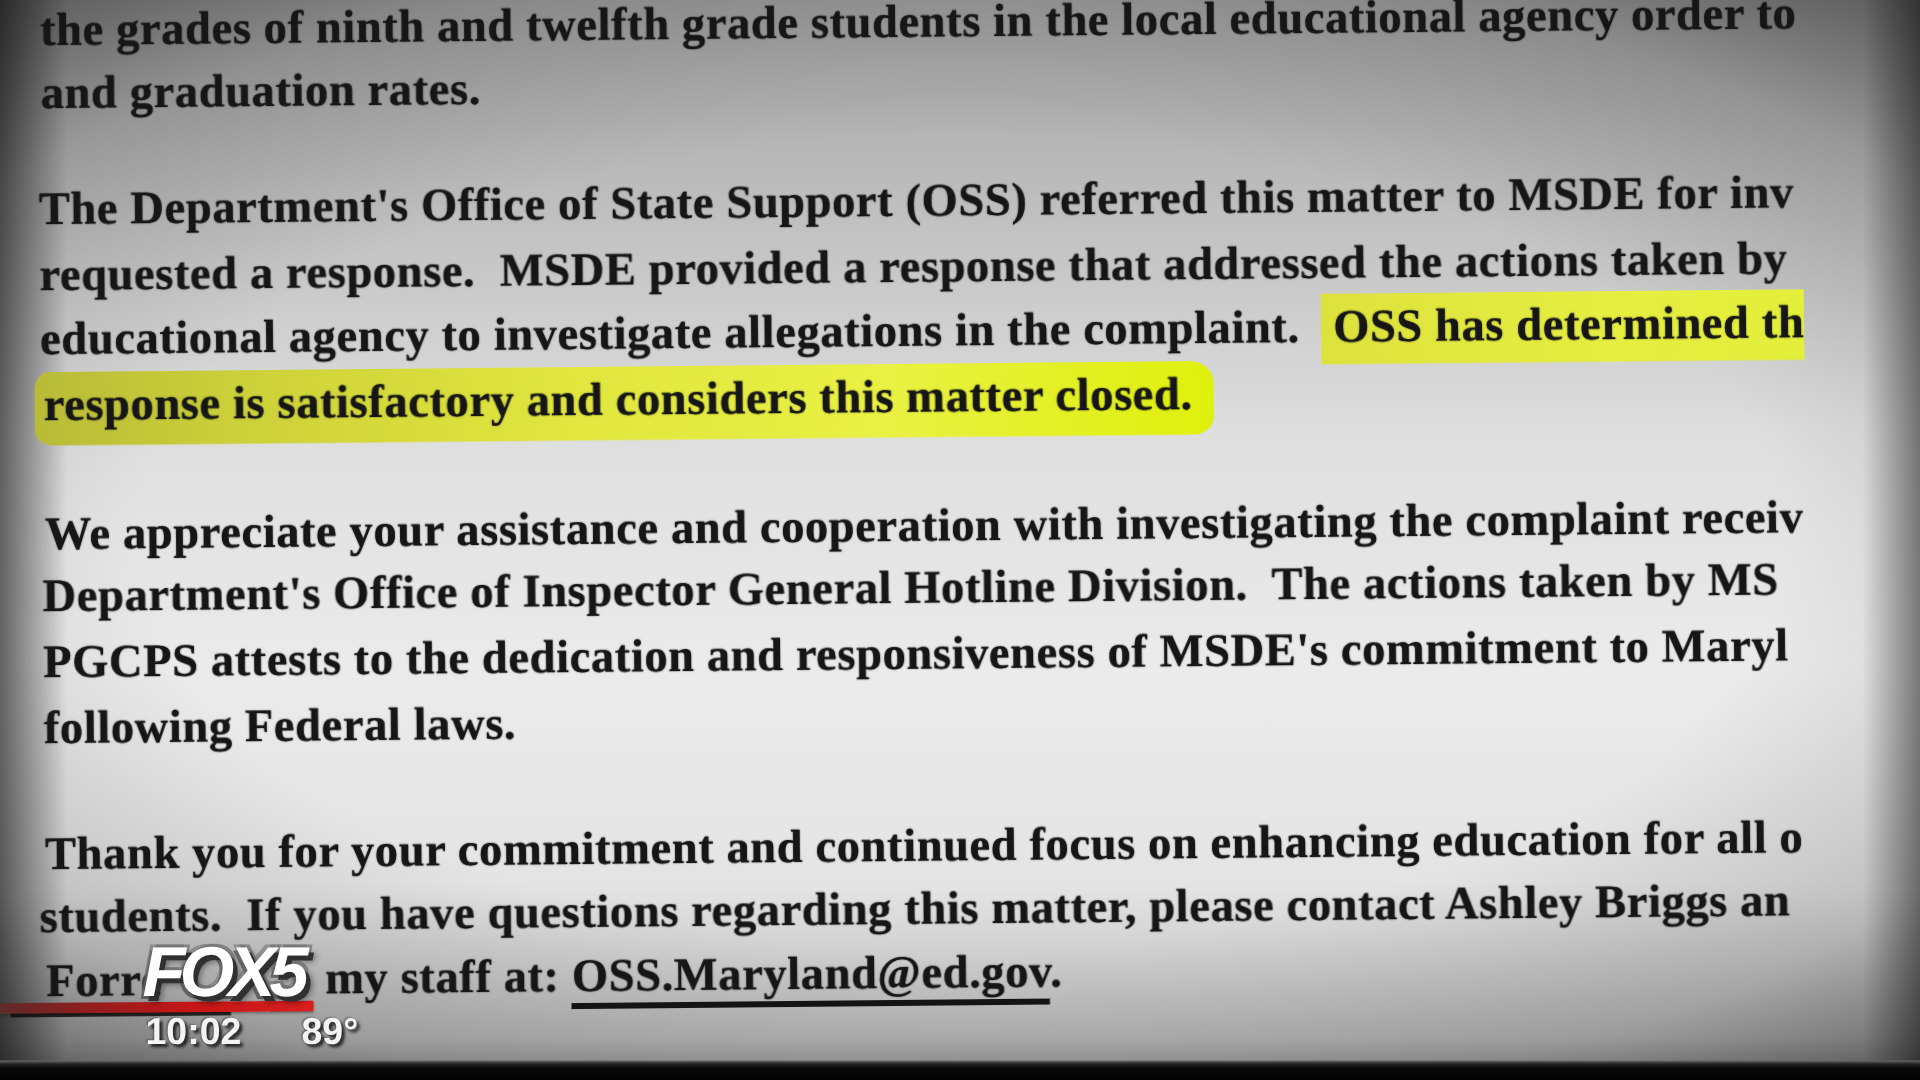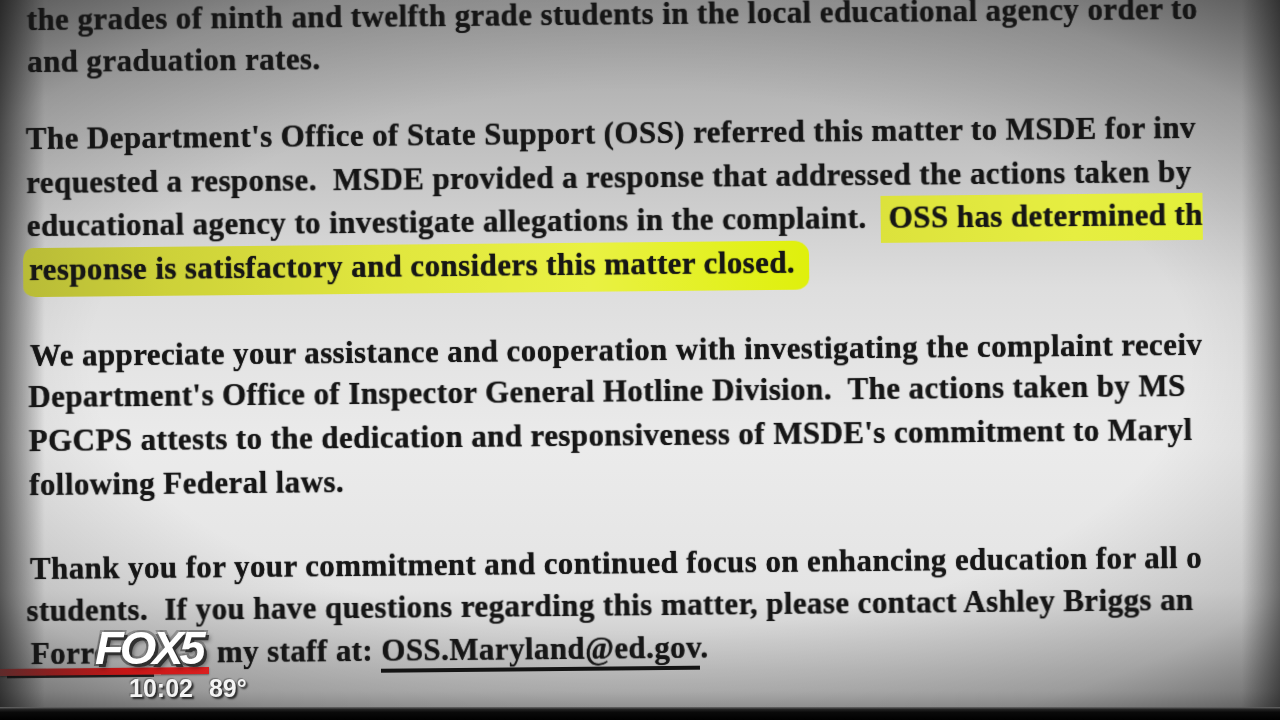--- a/index.html
+++ b/index.html
@@ -83,7 +83,7 @@
     font-family:"Liberation Sans",sans-serif;
     font-weight:bold;font-size:25px;color:#f4f4f4;
     text-shadow:2px 2px 2px rgba(0,0,0,0.75), -1px -1px 1px rgba(0,0,0,0.3);
-    display:flex;gap:16px;margin-left:32px;
+    display:flex;gap:40px;
   }
   .bottombar{
     position:absolute;left:0;bottom:0;width:1280px;height:13px;

